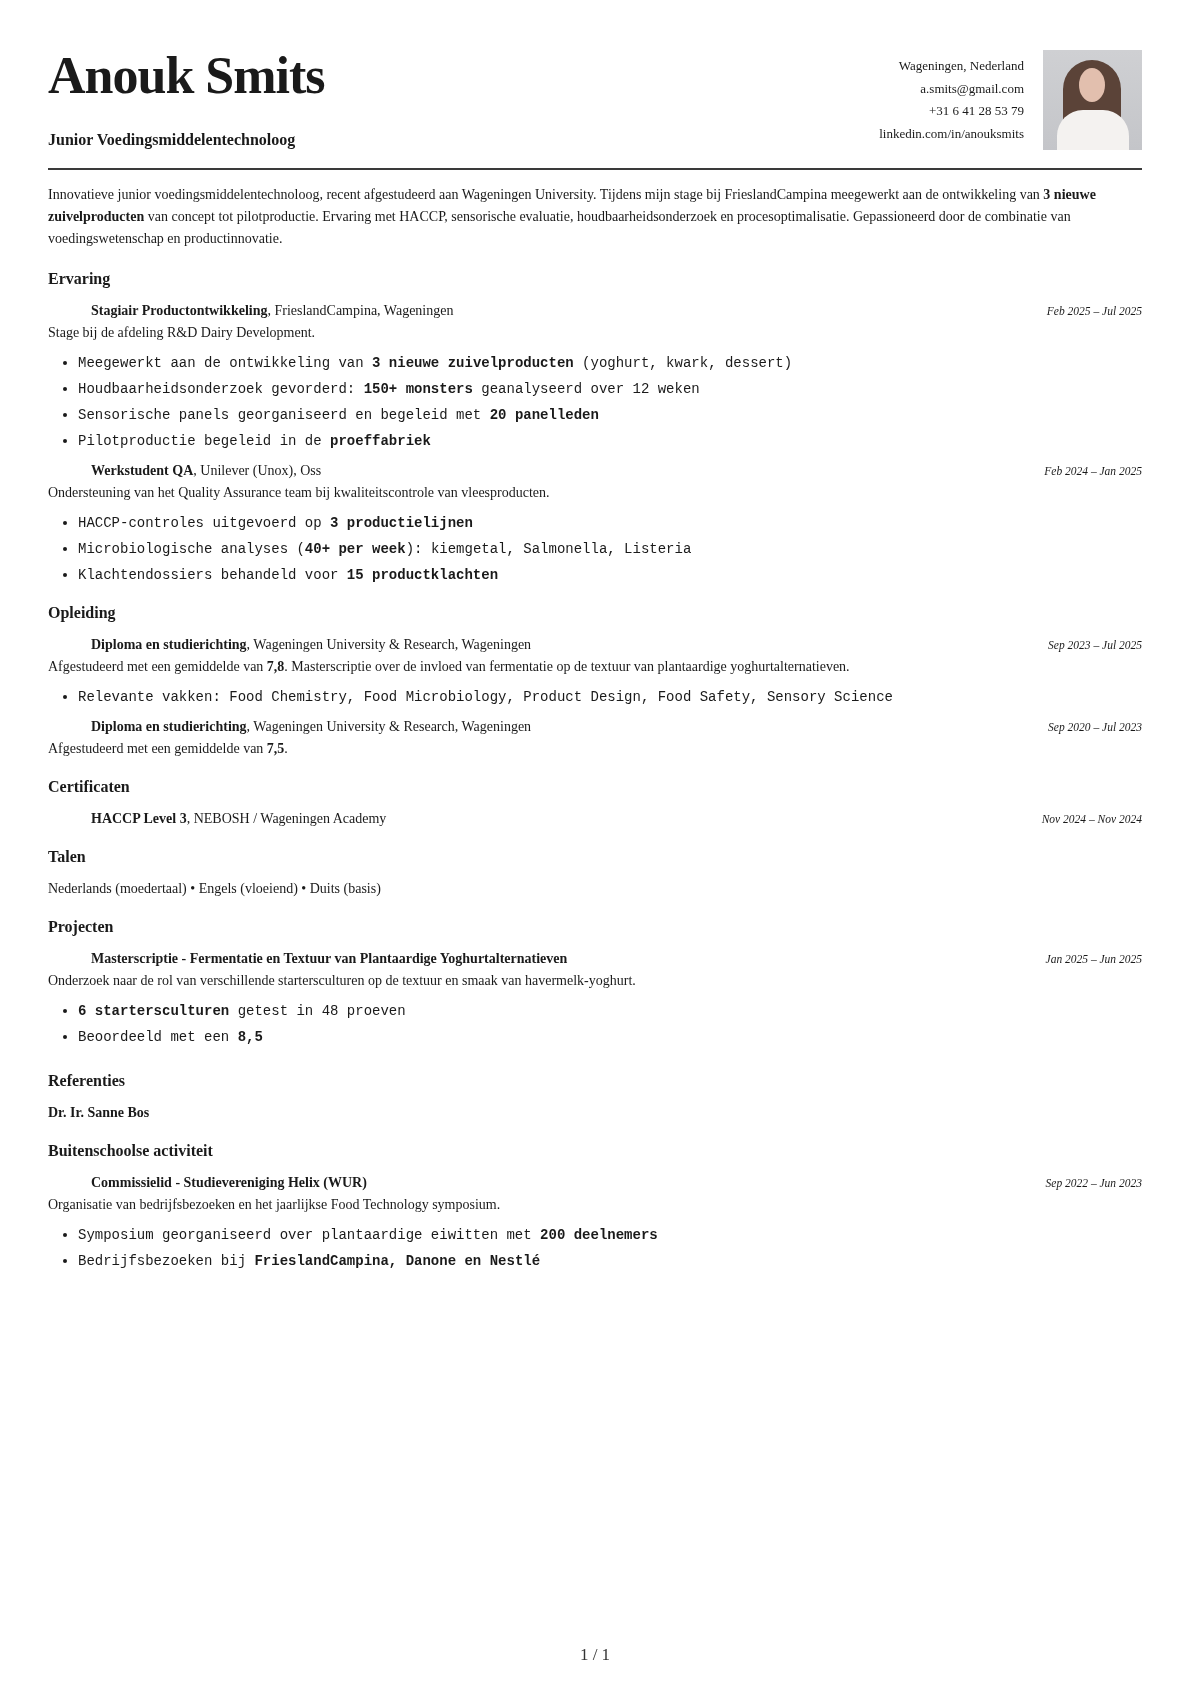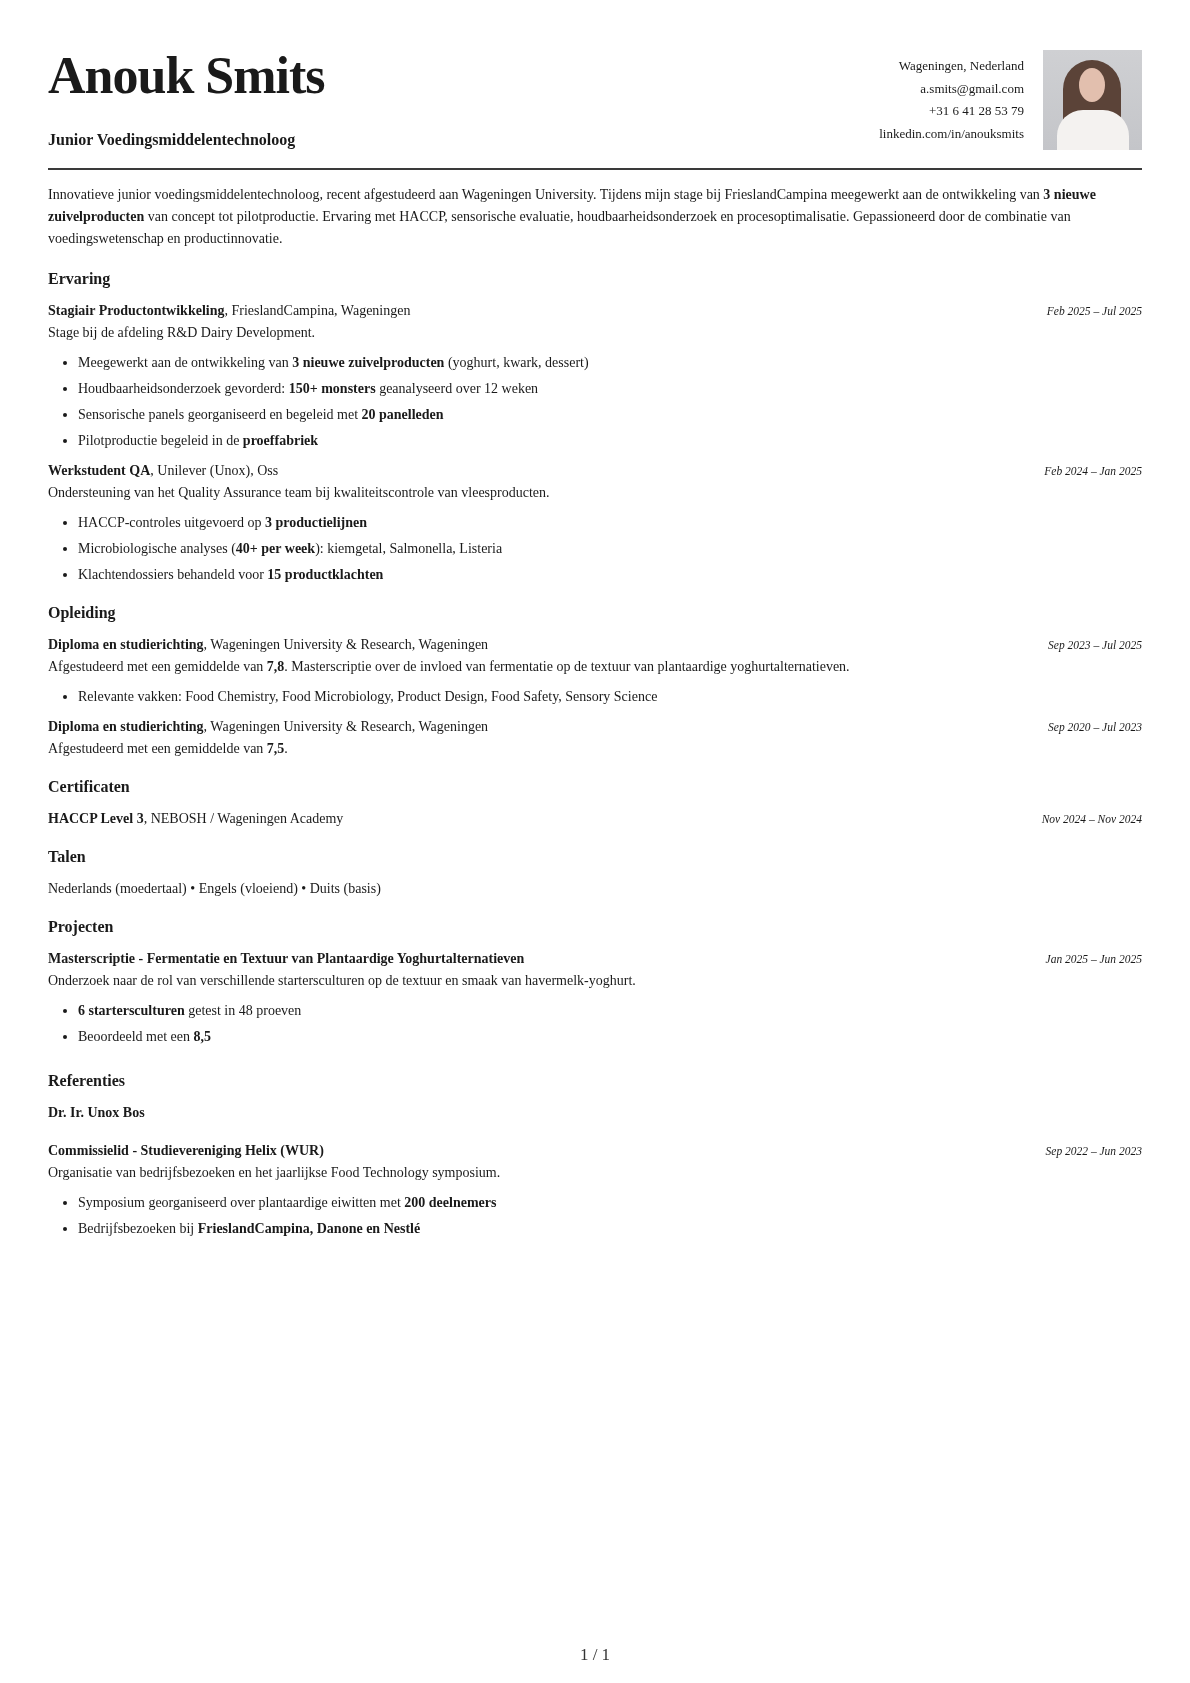--- a/index.html
+++ b/index.html
@@ -44,7 +44,7 @@
     font-weight: bold; font-size: 16px; line-height: 22px; margin: 0 0 10px 0;
   }
   .entry { margin-bottom: 8px; }
-  .entry-head { display: flex; justify-content: space-between; align-items: center; }
+  .entry-head { display: flex; justify-content: space-between; align-items: center; margin-left: 43px; }
   .entry-date { font-style: italic; font-size: 11.5px; }
   ul { margin: 8px 0 0 0; padding-left: 30px; }
   ul li { margin: 0 0 4px 0; line-height: 22px; }

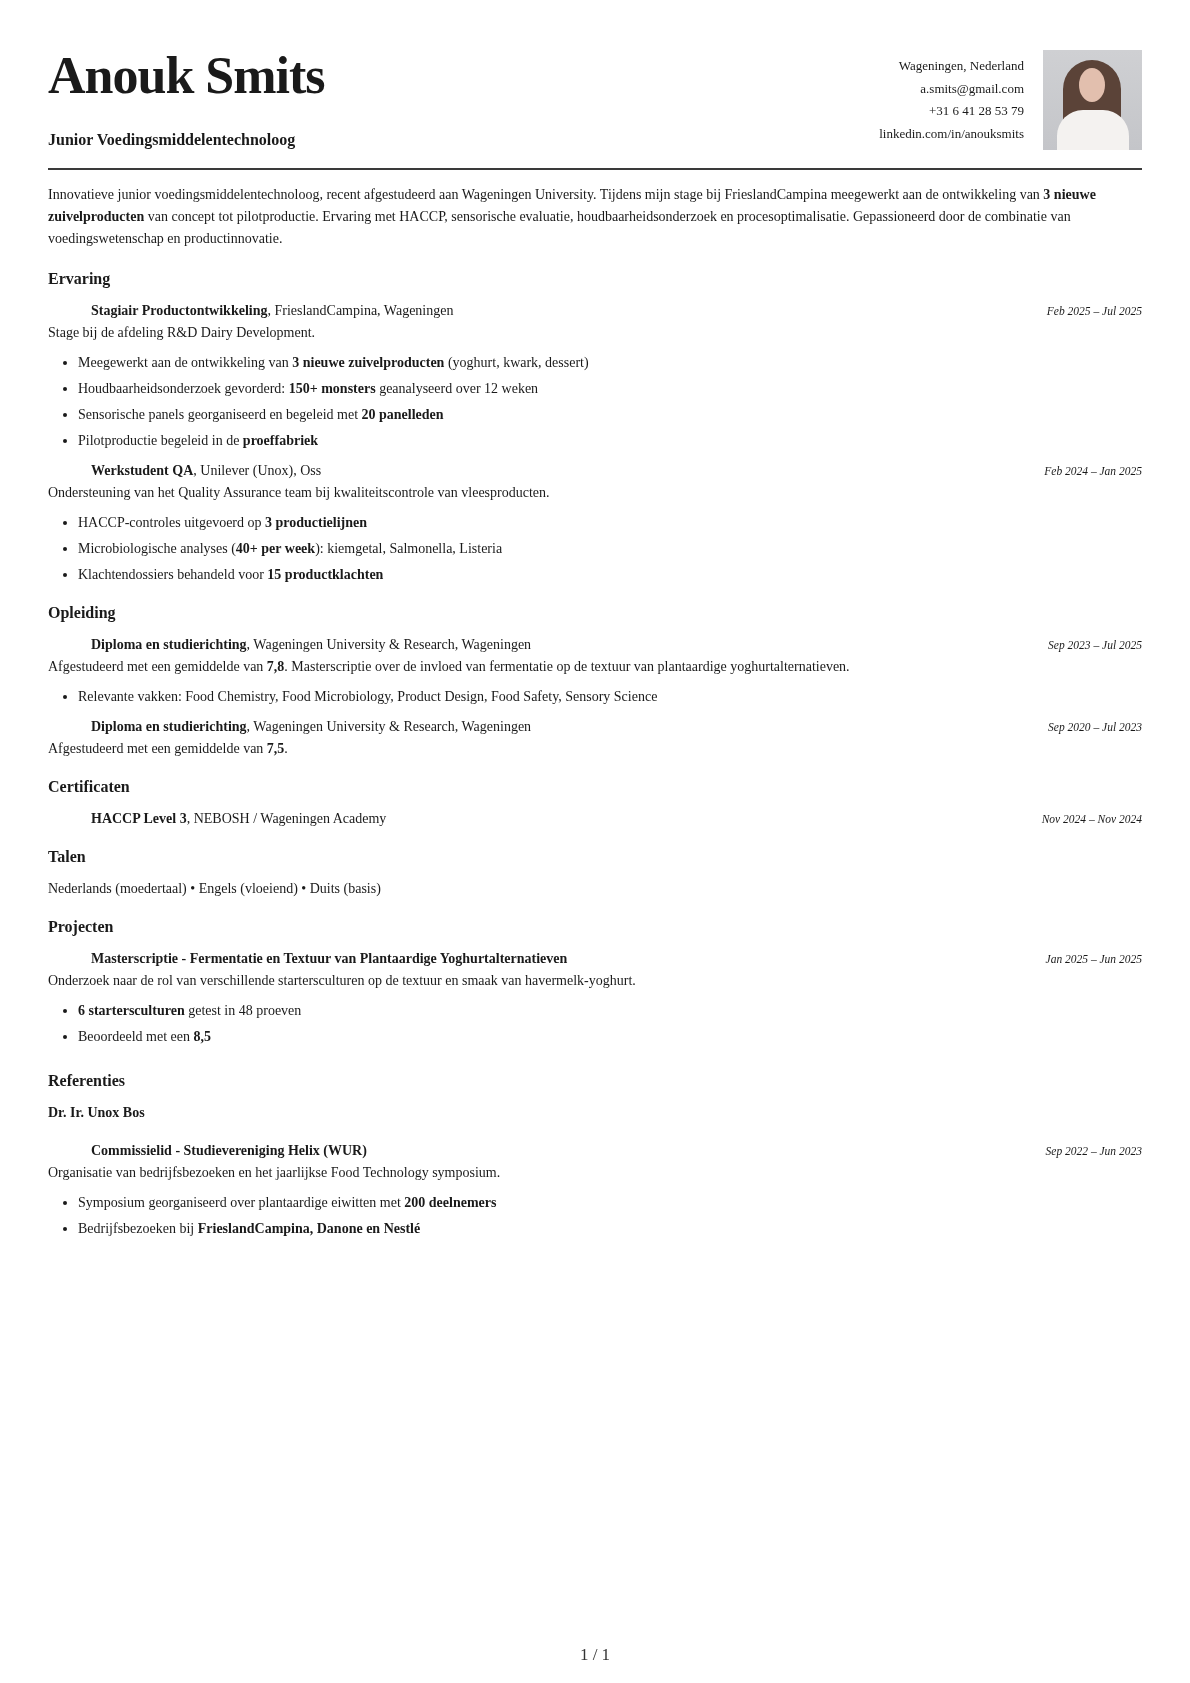--- a/index.html
+++ b/index.html
@@ -46,7 +46,7 @@
   .entry { margin-bottom: 8px; }
   .entry-head { display: flex; justify-content: space-between; align-items: center; margin-left: 43px; }
   .entry-date { font-style: italic; font-size: 11.5px; }
-  ul { margin: 8px 0 0 0; padding-left: 30px; }
+  ul { margin: 8px 0 0 0; padding-left: 30px; font-family: Liberation Mono, monospace; }
   ul li { margin: 0 0 4px 0; line-height: 22px; }
   .section { margin-bottom: 16px; }
   b { font-weight: bold; }

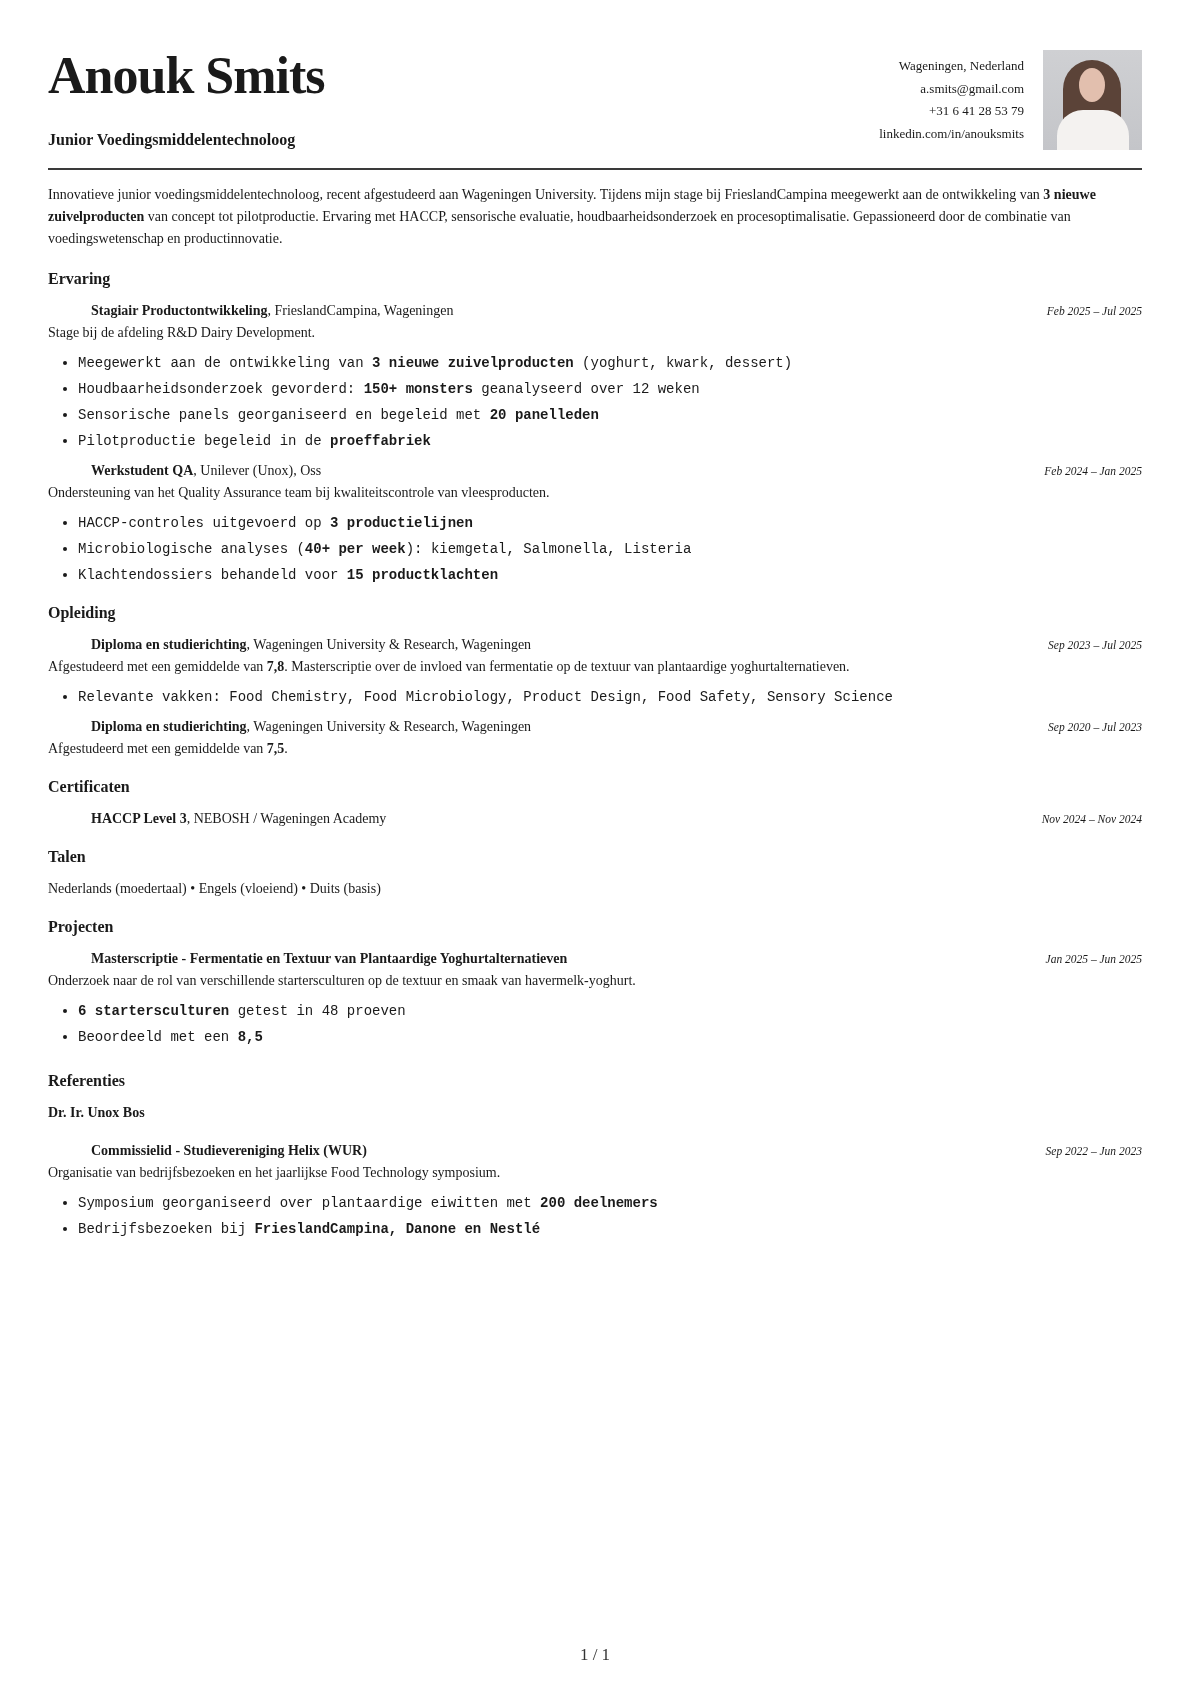--- a/index.html
+++ b/index.html
@@ -164,7 +164,7 @@
 
     <div class="section" style="margin-top:22px;">
       <div class="section-title">Referenties</div>
-      <p><b>Dr. Ir. Unox Bos</b></p>
+      <p><b>Dr. Ir. Sanne Bos</b></p>
     </div>
 
     <div class="section">

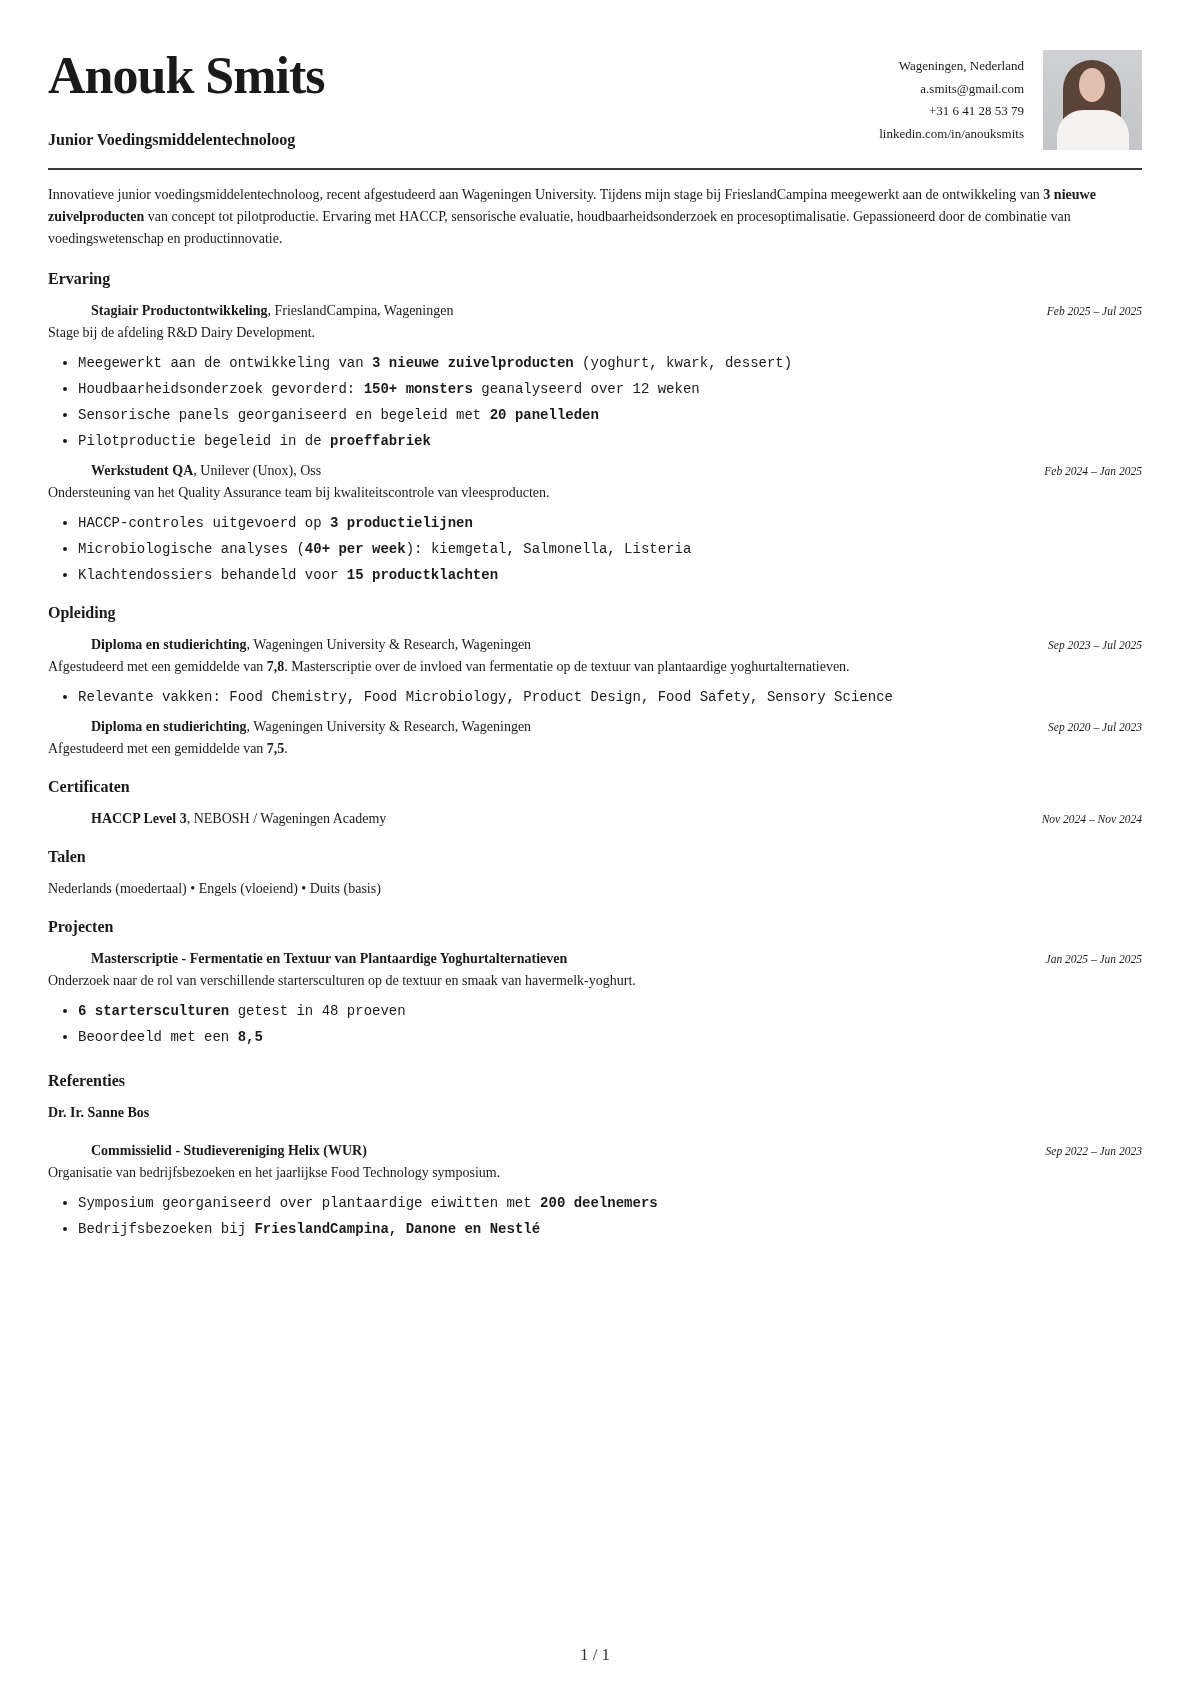--- a/index.html
+++ b/index.html
@@ -168,6 +168,7 @@
     </div>
 
     <div class="section">
+      <div class="section-title">Buitenschoolse activiteit</div>
       <div class="entry-head">
         <b>Commissielid - Studievereniging Helix (WUR)</b>
         <span class="entry-date">Sep 2022 – Jun 2023</span>

